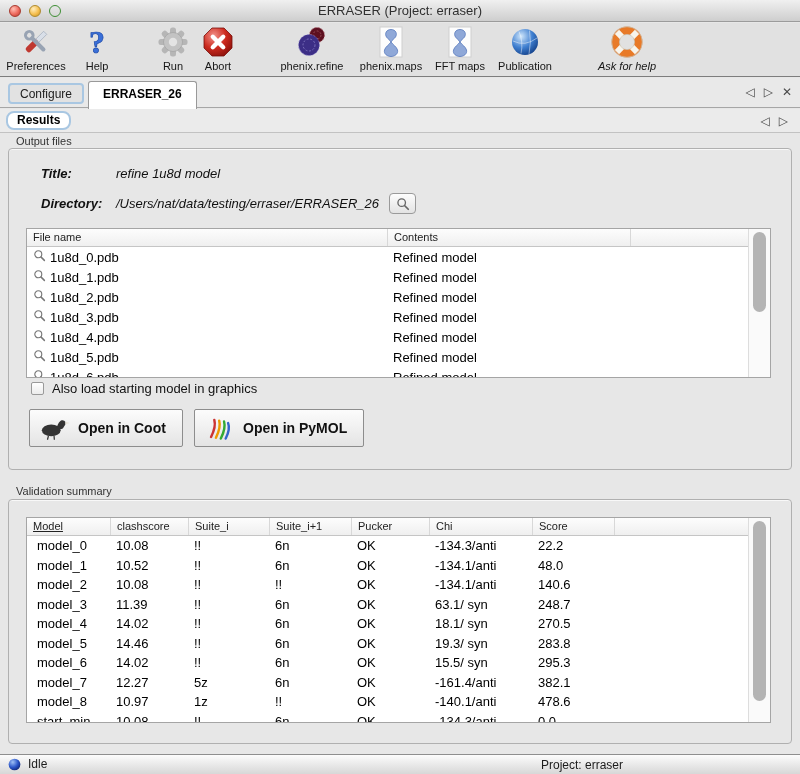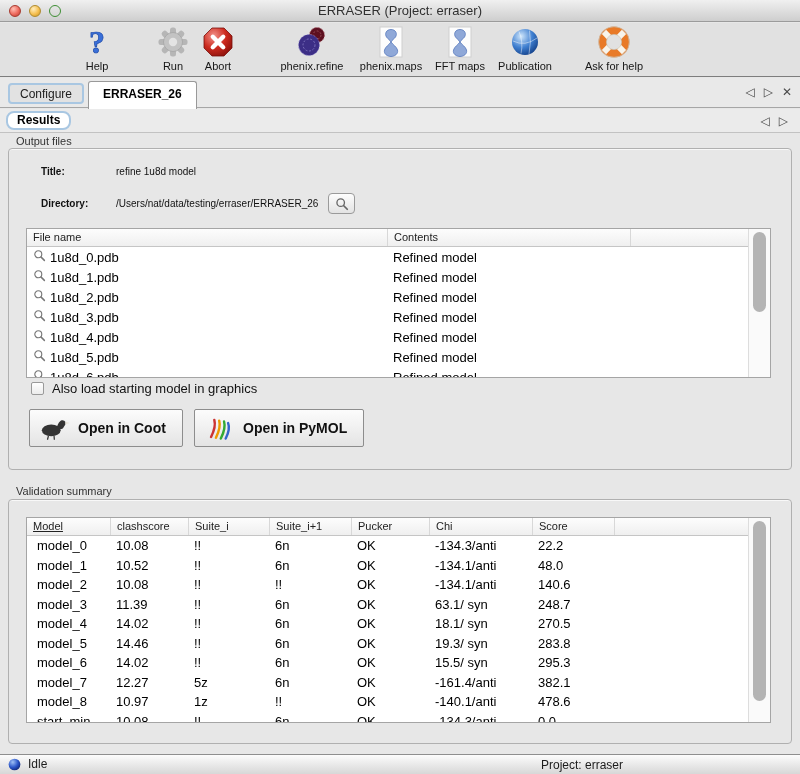--- a/index.html
+++ b/index.html
@@ -98,6 +98,19 @@
   </div>
 
   <div class="toolbar">
+      <div class="tool" style="left: 2px; width: 68px;">
+        <span class="ticon"><svg viewBox="0 0 32 32">
+            <g transform="rotate(45 16 16)">
+              <rect x="13.8" y="3" width="4.4" height="12" fill="#d9dfe8" stroke="#9aa4b5" stroke-width="0.6"></rect>
+              <rect x="13" y="14" width="6" height="15" rx="2.5" fill="#c03830"></rect>
+            </g>
+            <g transform="rotate(-45 16 16)">
+              <circle cx="16" cy="6.5" r="3.8" fill="none" stroke="#98a3b3" stroke-width="3"></circle>
+              <rect x="13.9" y="8.5" width="4.2" height="20" rx="2" fill="#98a3b3"></rect>
+            </g>
+          </svg></span>
+        <span class="tlabel">Preferences</span>
+      </div>
       <div class="tool" style="left: 72px; width: 50px;">
         <span class="ticon"><svg viewBox="0 0 32 32">
             <text x="16" y="27" text-anchor="middle" font-family="Liberation Serif, serif" font-size="32" font-weight="bold" fill="#3a6fd8" stroke="#1d4aa8" stroke-width="0.7">?</text>

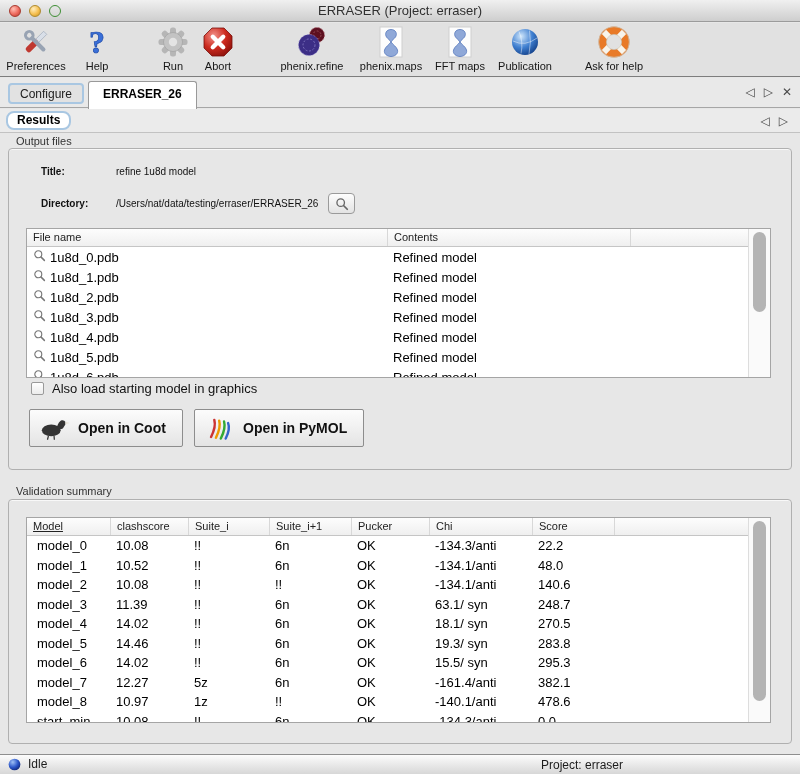--- a/index.html
+++ b/index.html
@@ -186,7 +186,7 @@
           </svg></span>
         <span class="tlabel">Publication</span>
       </div>
-      <div class="tool" style="left: 576px; width: 76px;">
+      <div class="tool" style="left: 589px; width: 76px; font-style: italic;">
         <span class="ticon"><svg viewBox="0 0 32 32">
             <circle cx="16" cy="16" r="11.5" fill="none" stroke="#e87a28" stroke-width="8"></circle>
             <g fill="#f7f4ec" transform="rotate(45 16 16)">

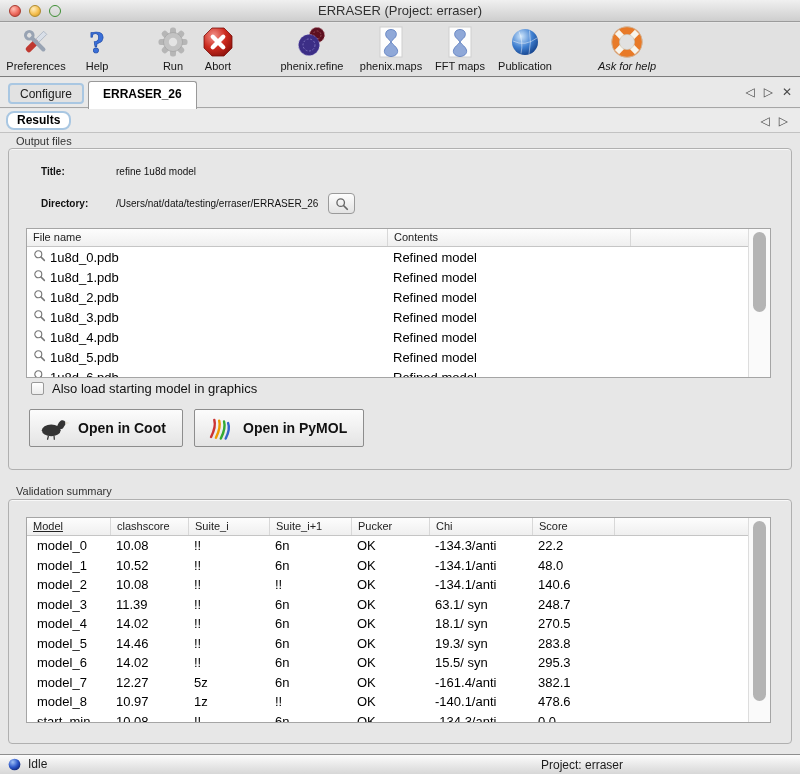--- a/index.html
+++ b/index.html
@@ -42,7 +42,7 @@
   #box-output{top:148px;height:322px;}
   #box-validation{top:499px;height:245px;}
   
-  .frow{position:absolute;left:32px;font-size:10px;color:#111;white-space:nowrap;display:flex;align-items:center;}
+  .frow{position:absolute;left:32px;font-size:13px;color:#111;white-space:nowrap;display:flex;align-items:center;font-style:italic;}
   #row-title{top:17px;}
   #row-dir{top:44px;}
   .flabel{display:inline-block;width:75px;font-weight:bold;}

